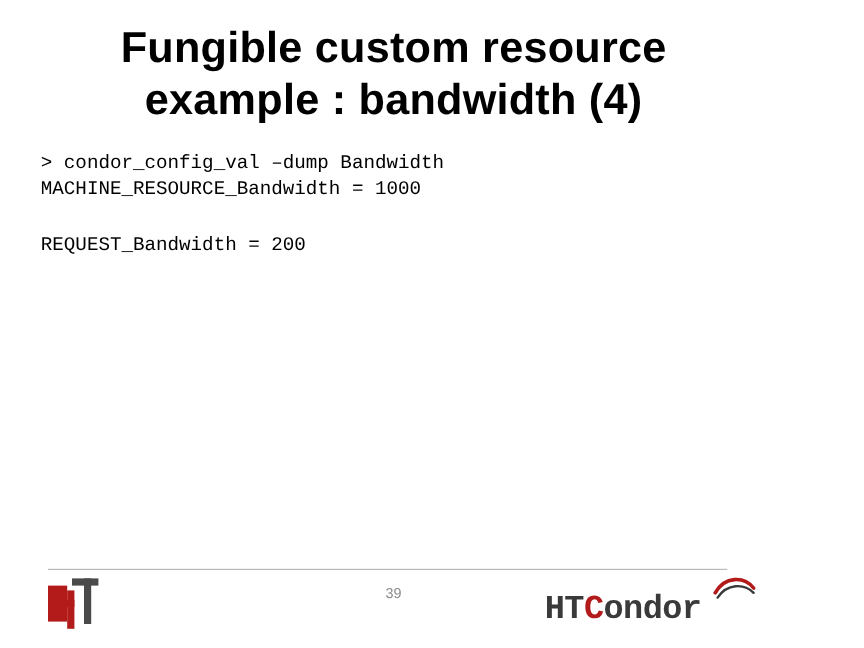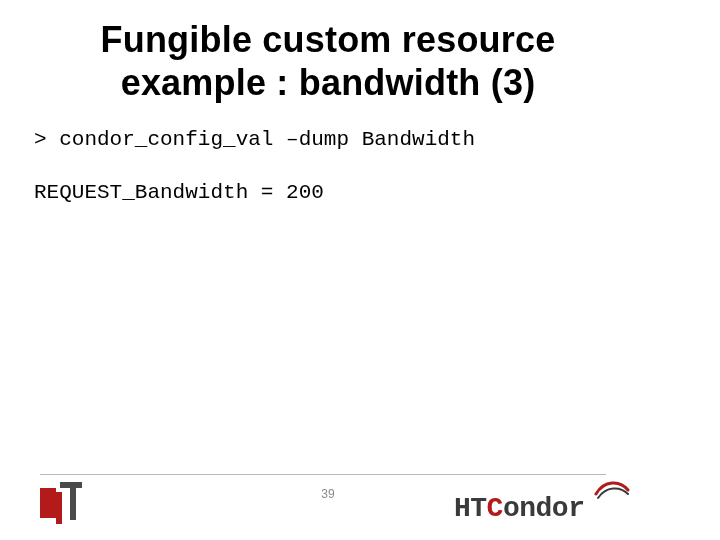--- a/index.html
+++ b/index.html
@@ -42,7 +42,7 @@
 
   <h1 class="title">
     <span>Fungible custom resource</span><br>
-    <span>example : bandwidth (3)</span>
+    <span>example : bandwidth (4)</span>
   </h1>
 
   <div class="body">

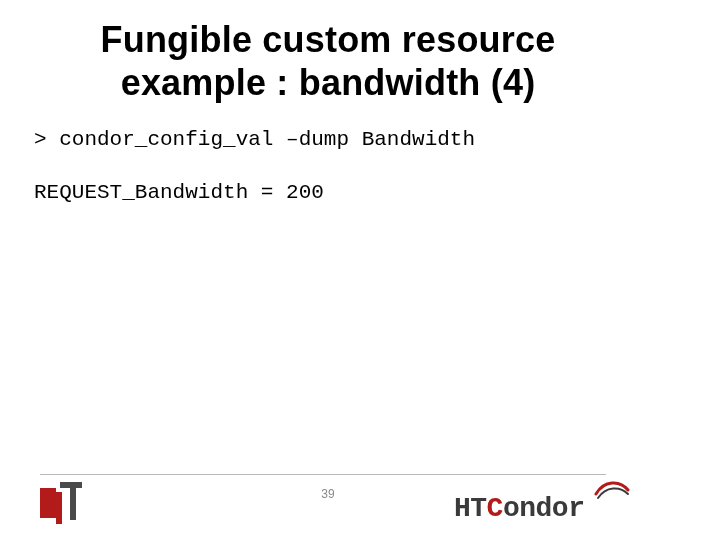--- a/index.html
+++ b/index.html
@@ -6,7 +6,7 @@
   html, body { width: 720px; height: 540px; background: #fff; font-family: Arial, Helvetica, sans-serif; overflow: hidden; }
   .slide { position: relative; width: 656px; height: 540px; }
   .title { text-align: center; font-weight: 700; color: #000; font-size: 36px; line-height: 1.2; padding: 18px 40px 14px; letter-spacing: 0.2px; }
-  .body { padding: 8px 34px 0; font-family: "Courier New", Courier, monospace; font-size: 21px; line-height: 1.35; color: #000; }
+  .body { padding: 8px 34px 0; font-family: "Courier New", Courier, monospace; font-size: 16px; line-height: 1.35; color: #000; }
   .block { margin-bottom: 24px; }
   .line { white-space: pre; }
   .pagefoot { position: absolute; left: 0; right: 0; bottom: 39px; text-align: center; font-size: 12px; color: #8a8a8a; }

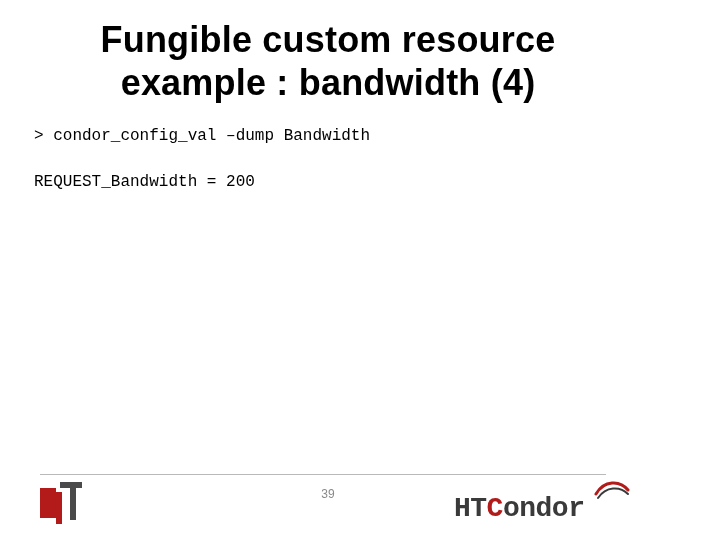--- a/index.html
+++ b/index.html
@@ -48,6 +48,7 @@
   <div class="body">
     <div class="block">
       <div class="line">&gt; condor_config_val –dump Bandwidth</div>
+      <div class="line">MACHINE_RESOURCE_Bandwidth = 1000</div>
     </div>
     <div class="block">
       <div class="line">REQUEST_Bandwidth = 200</div>

